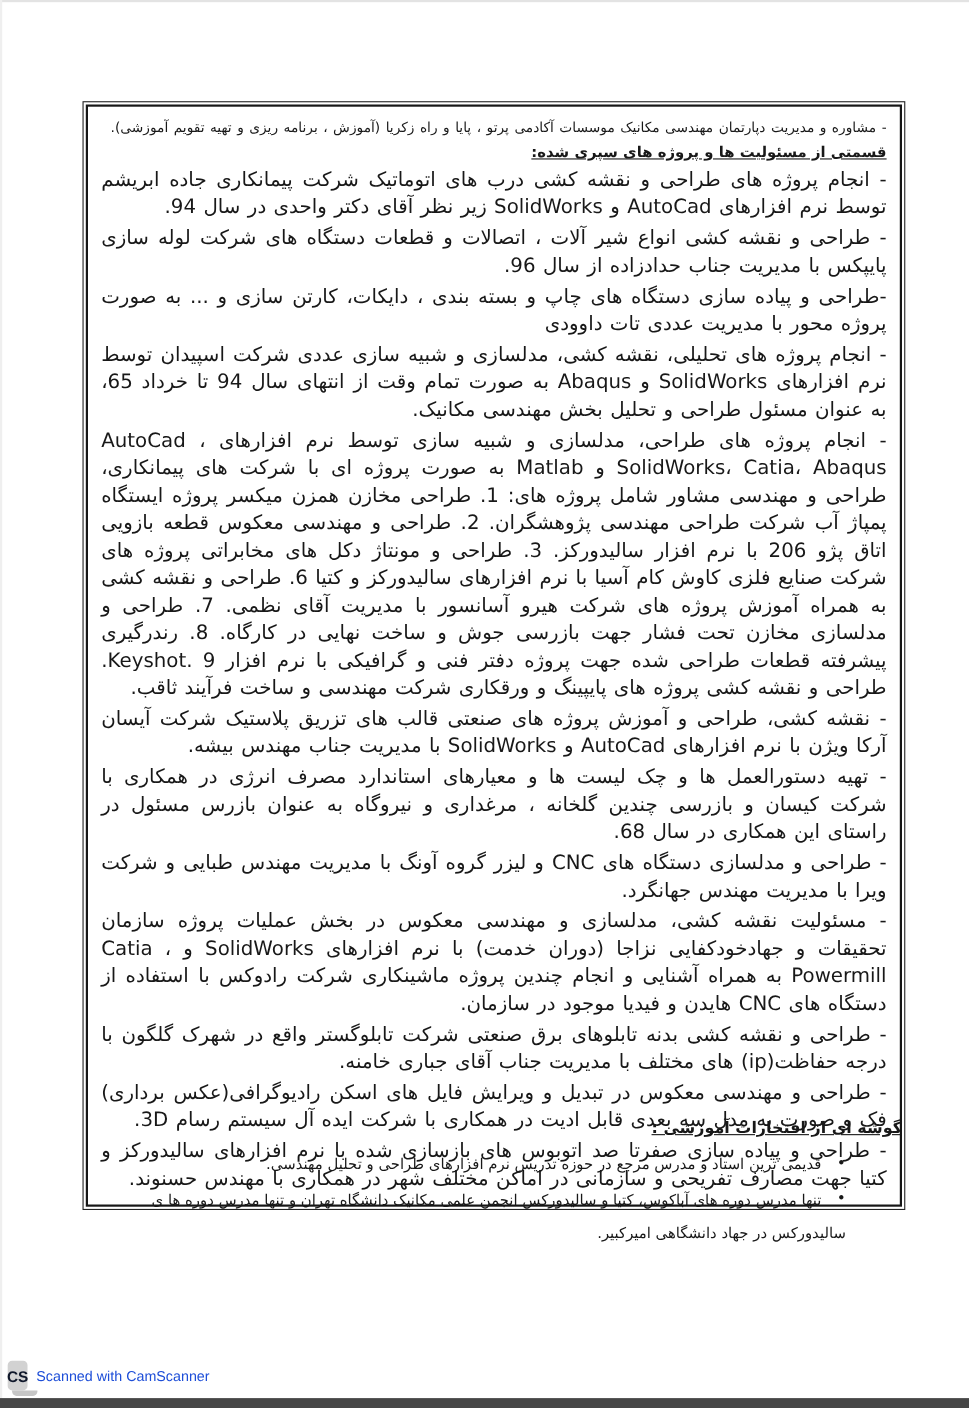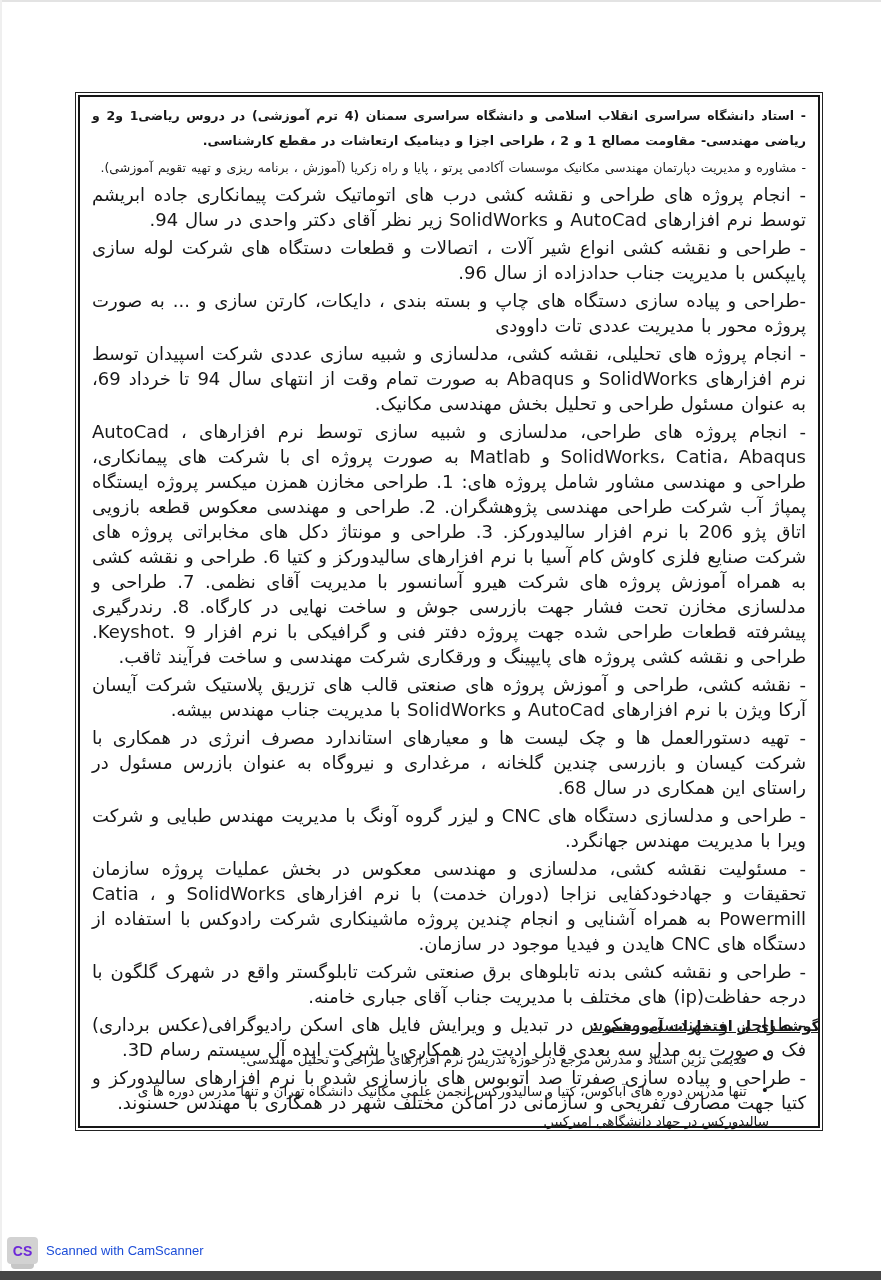--- a/index.html
+++ b/index.html
@@ -124,7 +124,6 @@
   <div class="scan-edge-left"></div>
 
   <div class="main-box">
-    <p class="para bold">- استاد دانشگاه سراسری انقلاب اسلامی و دانشگاه سراسری سمنان (4 ترم آموزشی) در دروس ریاضی1 و2 و ریاضی مهندسی- مقاومت مصالح 1 و 2 ، طراحی اجزا و دینامیک ارتعاشات در مقطع کارشناسی.</p>
     <p class="para">- مشاوره و مدیریت دپارتمان مهندسی مکانیک موسسات آکادمی پرتو ، پایا و راه زکریا (آموزش ، برنامه ریزی و تهیه تقویم آموزشی).</p>
 
 

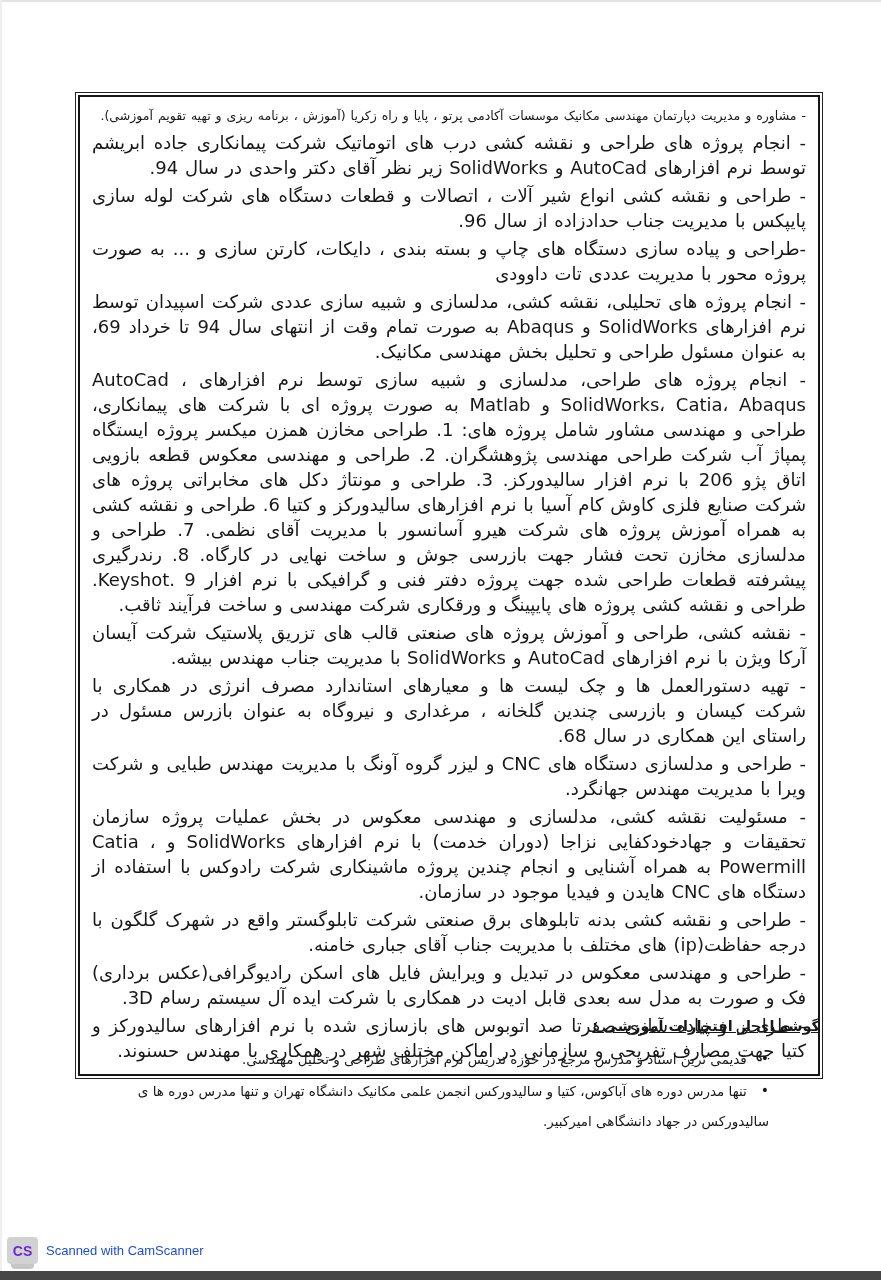--- a/index.html
+++ b/index.html
@@ -126,6 +126,7 @@
   <div class="main-box">
     <p class="para">- مشاوره و مدیریت دپارتمان مهندسی مکانیک موسسات آکادمی پرتو ، پایا و راه زکریا (آموزش ، برنامه ریزی و تهیه تقویم آموزشی).</p>
 
+    <div class="section-heading">قسمتی از مسئولیت ها و پروژه های سپری شده:</div>
 
     <div class="item">- انجام پروژه های طراحی و نقشه کشی درب های اتوماتیک شرکت پیمانکاری جاده ابریشم توسط نرم افزارهای AutoCad و SolidWorks زیر نظر آقای دکتر واحدی در سال 94.</div>
     <div class="item">- طراحی و نقشه کشی انواع شیر آلات ، اتصالات و قطعات دستگاه های شرکت لوله سازی پایپکس با مدیریت جناب حدادزاده از سال 96.</div>

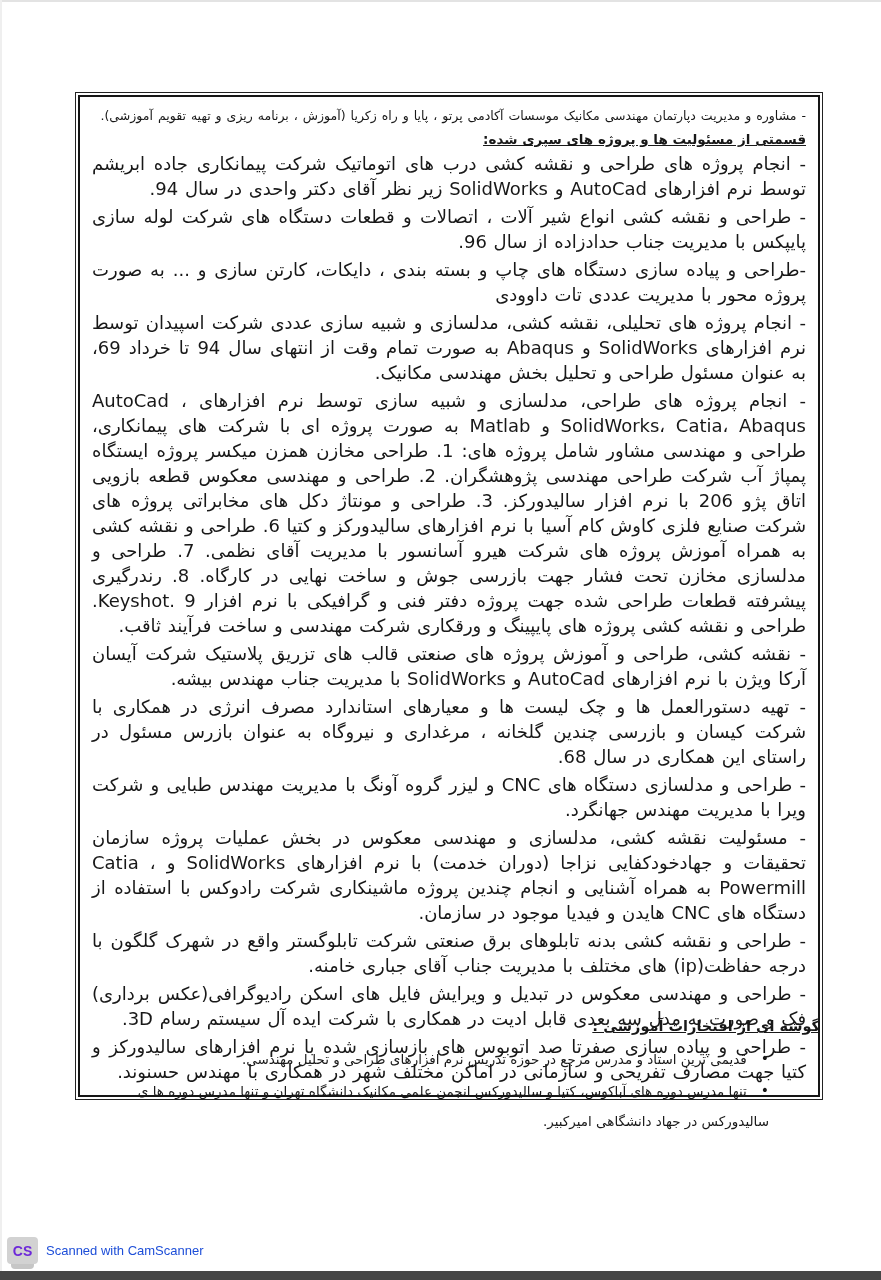--- a/index.html
+++ b/index.html
@@ -131,7 +131,7 @@
     <div class="item">- انجام پروژه های طراحی و نقشه کشی درب های اتوماتیک شرکت پیمانکاری جاده ابریشم توسط نرم افزارهای AutoCad و SolidWorks زیر نظر آقای دکتر واحدی در سال 94.</div>
     <div class="item">- طراحی و نقشه کشی انواع شیر آلات ، اتصالات و قطعات دستگاه های شرکت لوله سازی پایپکس با مدیریت جناب حدادزاده از سال 96.</div>
     <div class="item">-طراحی و پیاده سازی دستگاه های چاپ و بسته بندی ، دایکات، کارتن سازی و ... به صورت پروژه محور با مدیریت عددی تات داوودی</div>
-    <div class="item">- انجام پروژه های تحلیلی، نقشه کشی، مدلسازی و شبیه سازی عددی شرکت اسپیدان توسط نرم افزارهای SolidWorks و Abaqus به صورت تمام وقت از انتهای سال 94 تا خرداد 69، به عنوان مسئول طراحی و تحلیل بخش مهندسی مکانیک.</div>
+    <div class="item">- انجام پروژه های تحلیلی، نقشه کشی، مدلسازی و شبیه سازی عددی شرکت اسپیدان توسط نرم افزارهای SolidWorks و Abaqus به صورت تمام وقت از انتهای سال 94 تا خرداد 65، به عنوان مسئول طراحی و تحلیل بخش مهندسی مکانیک.</div>
     <div class="item">- انجام پروژه های طراحی، مدلسازی و شبیه سازی توسط نرم افزارهای AutoCad ، SolidWorks، Catia، Abaqus و Matlab به صورت پروژه ای با شرکت های پیمانکاری، طراحی و مهندسی مشاور شامل پروژه های: 1. طراحی مخازن همزن میکسر پروژه ایستگاه پمپاژ آب شرکت طراحی مهندسی پژوهشگران. 2. طراحی و مهندسی معکوس قطعه بازویی اتاق پژو 206 با نرم افزار سالیدورکز. 3. طراحی و مونتاژ دکل های مخابراتی پروژه های شرکت صنایع فلزی کاوش کام آسیا با نرم افزارهای سالیدورکز و کتیا 6. طراحی و نقشه کشی به همراه آموزش پروژه های شرکت هیرو آسانسور با مدیریت آقای نظمی. 7. طراحی و مدلسازی مخازن تحت فشار جهت بازرسی جوش و ساخت نهایی در کارگاه. 8. رندرگیری پیشرفته قطعات طراحی شده جهت پروژه دفتر فنی و گرافیکی با نرم افزار Keyshot. 9. طراحی و نقشه کشی پروژه های پایپینگ و ورقکاری شرکت مهندسی و ساخت فرآیند ثاقب.</div>
     <div class="item">- نقشه کشی، طراحی و آموزش پروژه های صنعتی قالب های تزریق پلاستیک شرکت آیسان آرکا ویژن با نرم افزارهای AutoCad و SolidWorks با مدیریت جناب مهندس بیشه.</div>
     <div class="item">- تهیه دستورالعمل ها و چک لیست ها و معیارهای استاندارد مصرف انرژی در همکاری با شرکت کیسان و بازرسی چندین گلخانه ، مرغداری و نیروگاه به عنوان بازرس مسئول در راستای این همکاری در سال 68.</div>

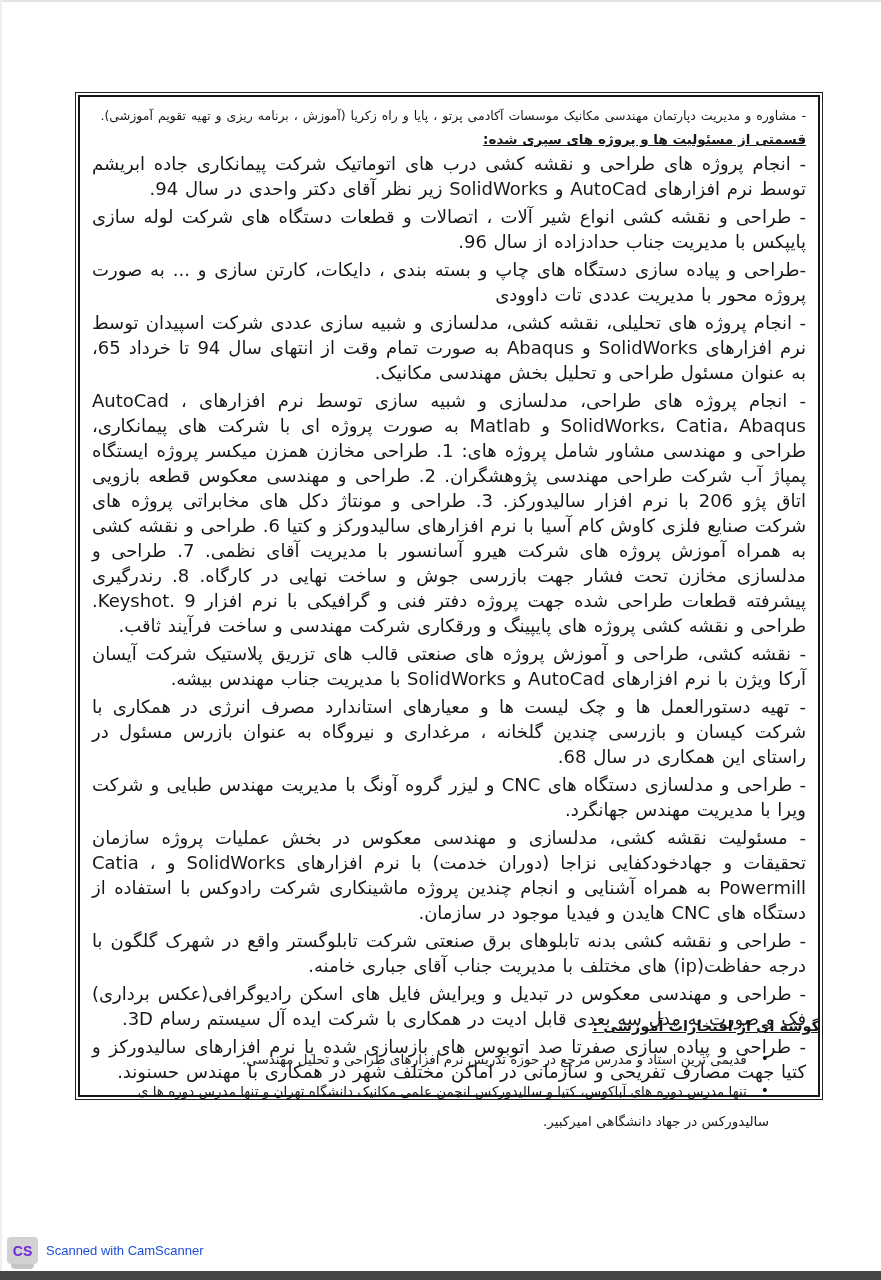--- a/index.html
+++ b/index.html
@@ -90,11 +90,11 @@
     direction:ltr;
   }
   .cs-badge{
-    width:31px;height:27px;
+    width:18px;height:27px;
     background:#d2d2d2;
     border-radius:4px;
     display:flex;align-items:center;justify-content:center;
-    color:#6d28d9;font-weight:bold;font-size:14px;
+    color:#0f172a;font-weight:bold;font-size:14px;
     font-family:"Liberation Sans",sans-serif;
     position:relative;
   }

